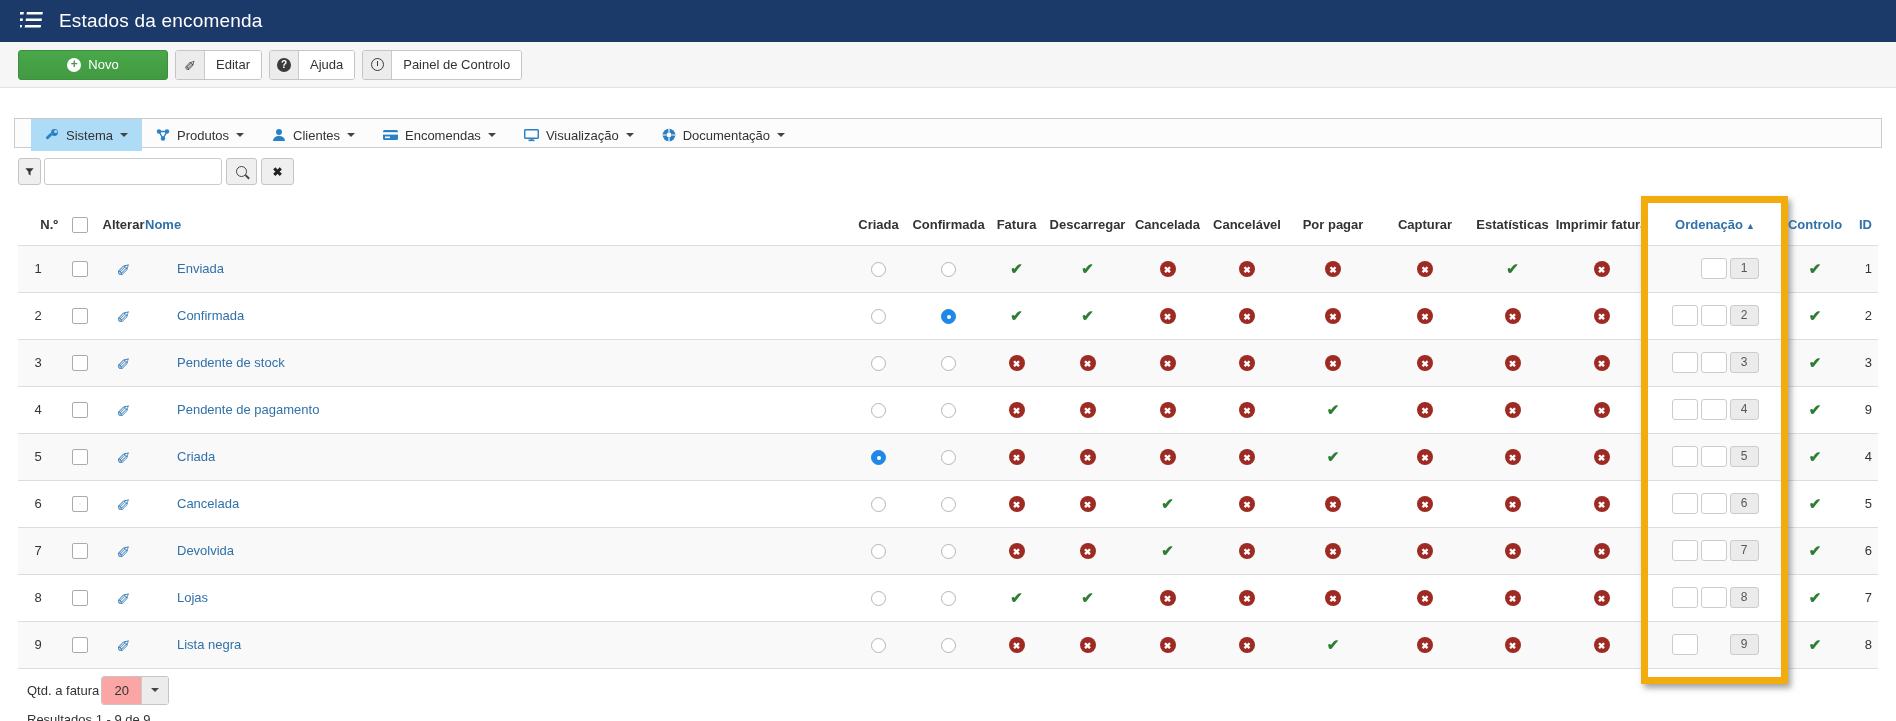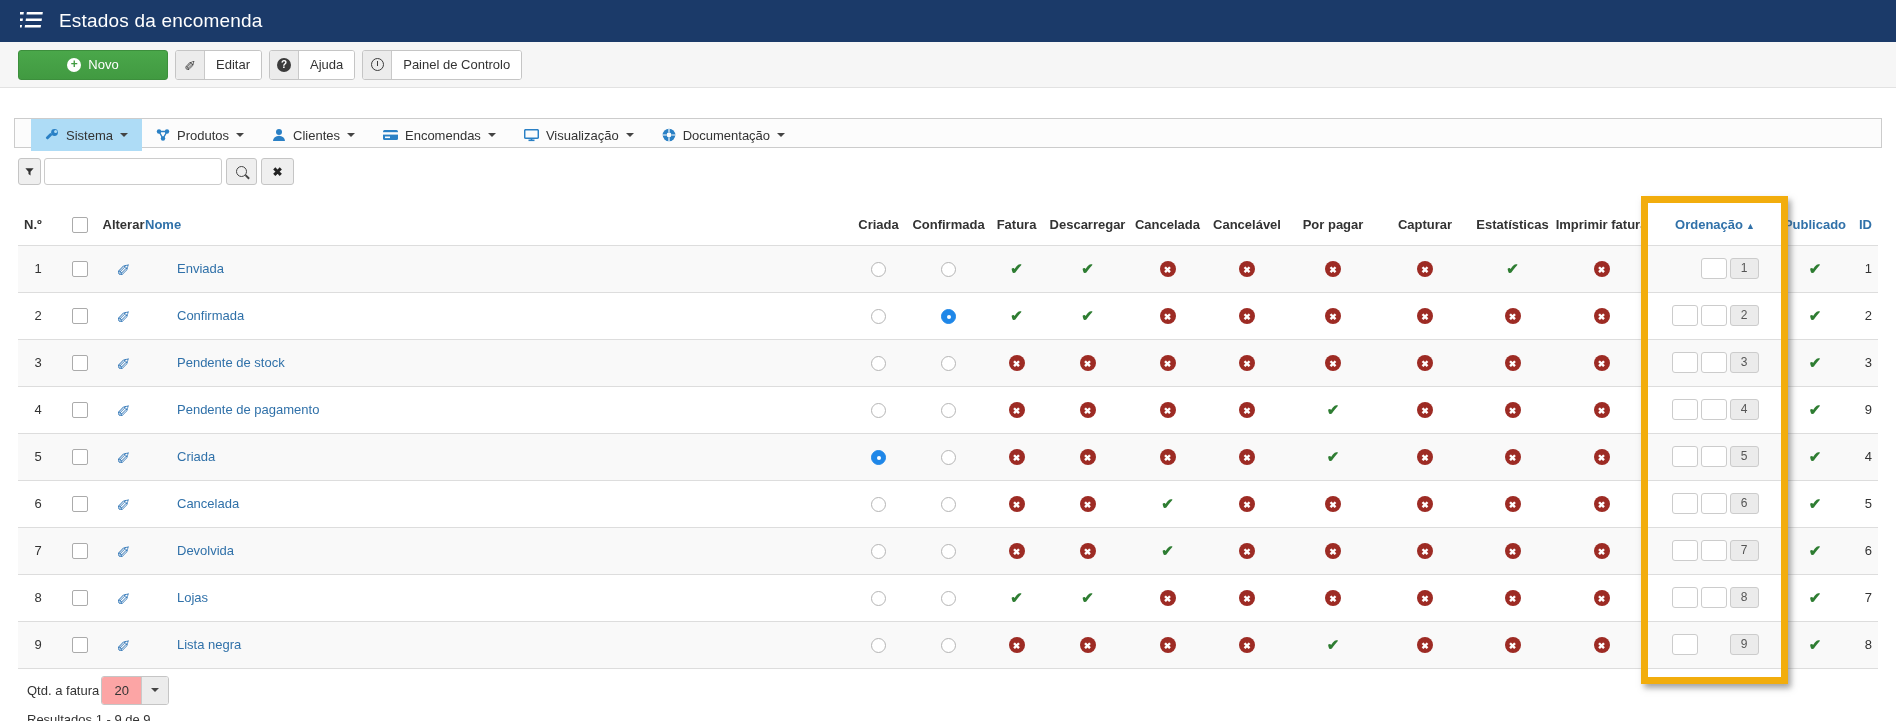--- a/index.html
+++ b/index.html
@@ -59,7 +59,7 @@
   table{border-collapse:collapse;table-layout:fixed;width:1860px;margin:17px 0 0 18px;}
   th{font-size:13px;font-weight:bold;color:#333;padding:14px 0 12px 0;text-align:center;white-space:nowrap;overflow:visible;}
   th.link, th.link span{color:#3071a9;cursor:pointer;}
-  th:nth-child(1){text-align:left;padding-left:6px;}
+  th:nth-child(1){text-align:right;padding-left:6px;}
   th:nth-child(4){text-align:left;}
   th:nth-child(17){text-align:right;padding-right:6px;}
   td{height:44px;text-align:center;border-top:1px solid #ddd;font-size:13px;color:#333;}

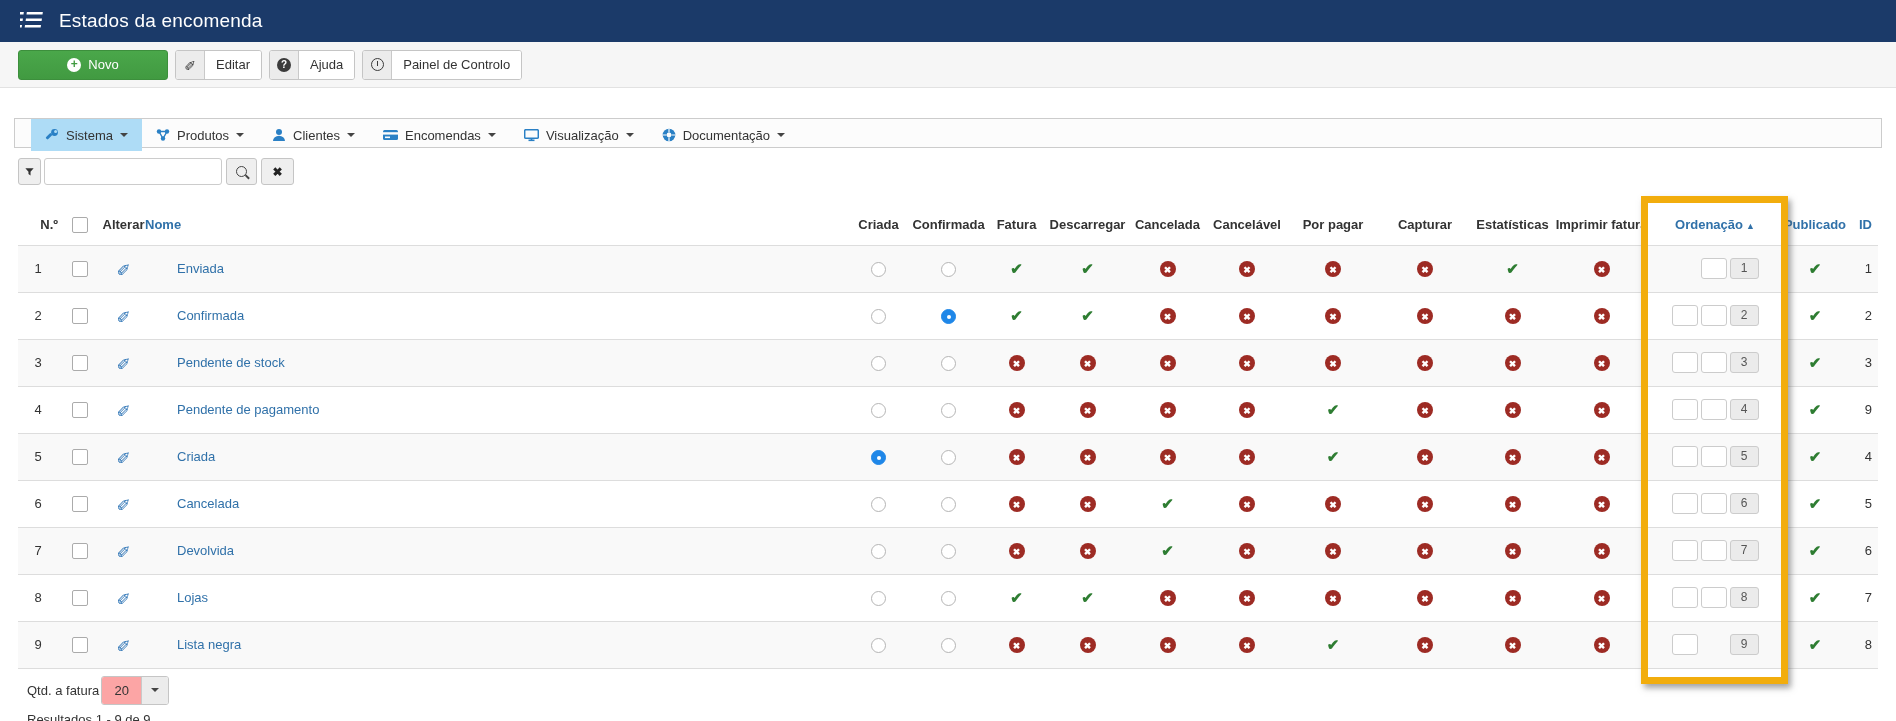--- a/index.html
+++ b/index.html
@@ -254,7 +254,7 @@
         <th class="link">
           <span>Ordenação</span><span class="sort-caret">▲</span>
         </th>
-        <th class="link">Publicado</th>
+        <th class="link">Controlo</th>
         <th class="link">ID</th>
       </tr>
     </thead>

